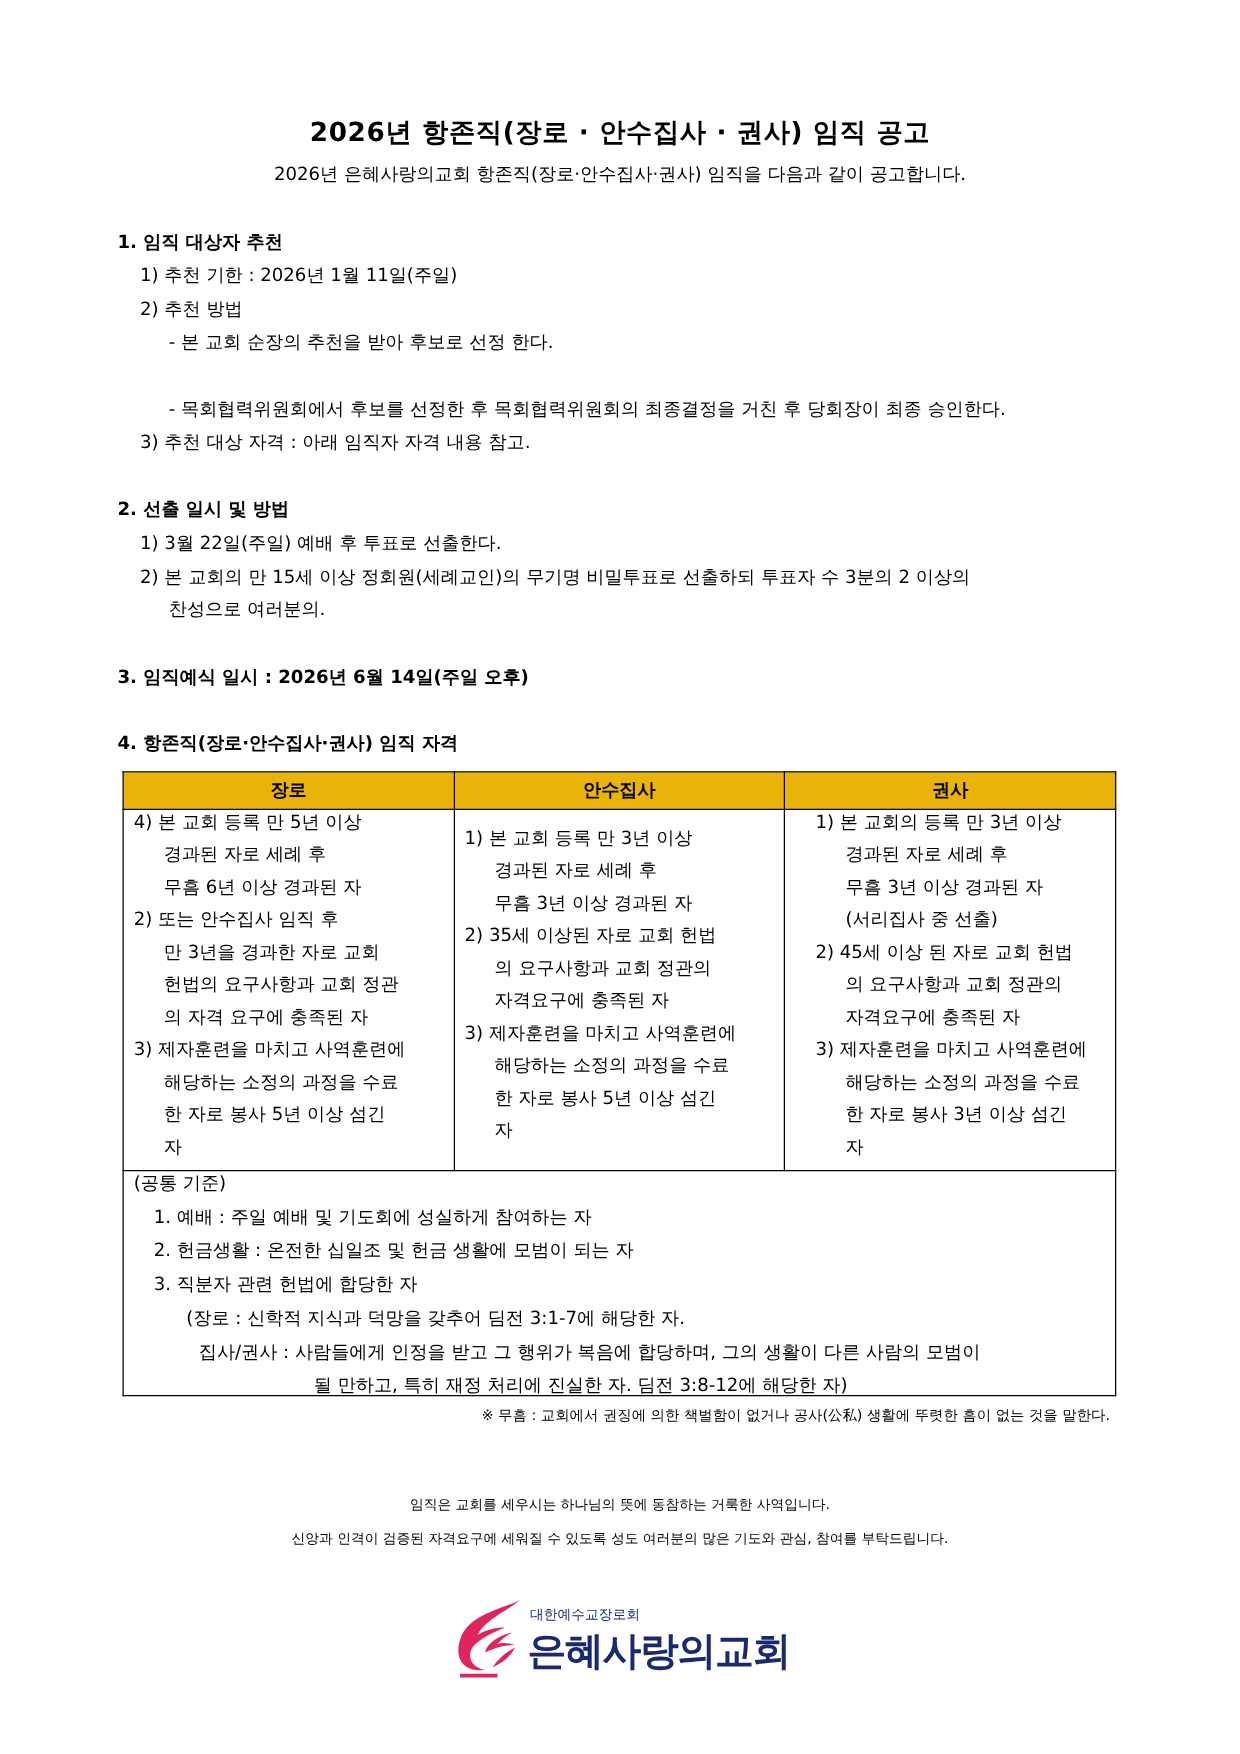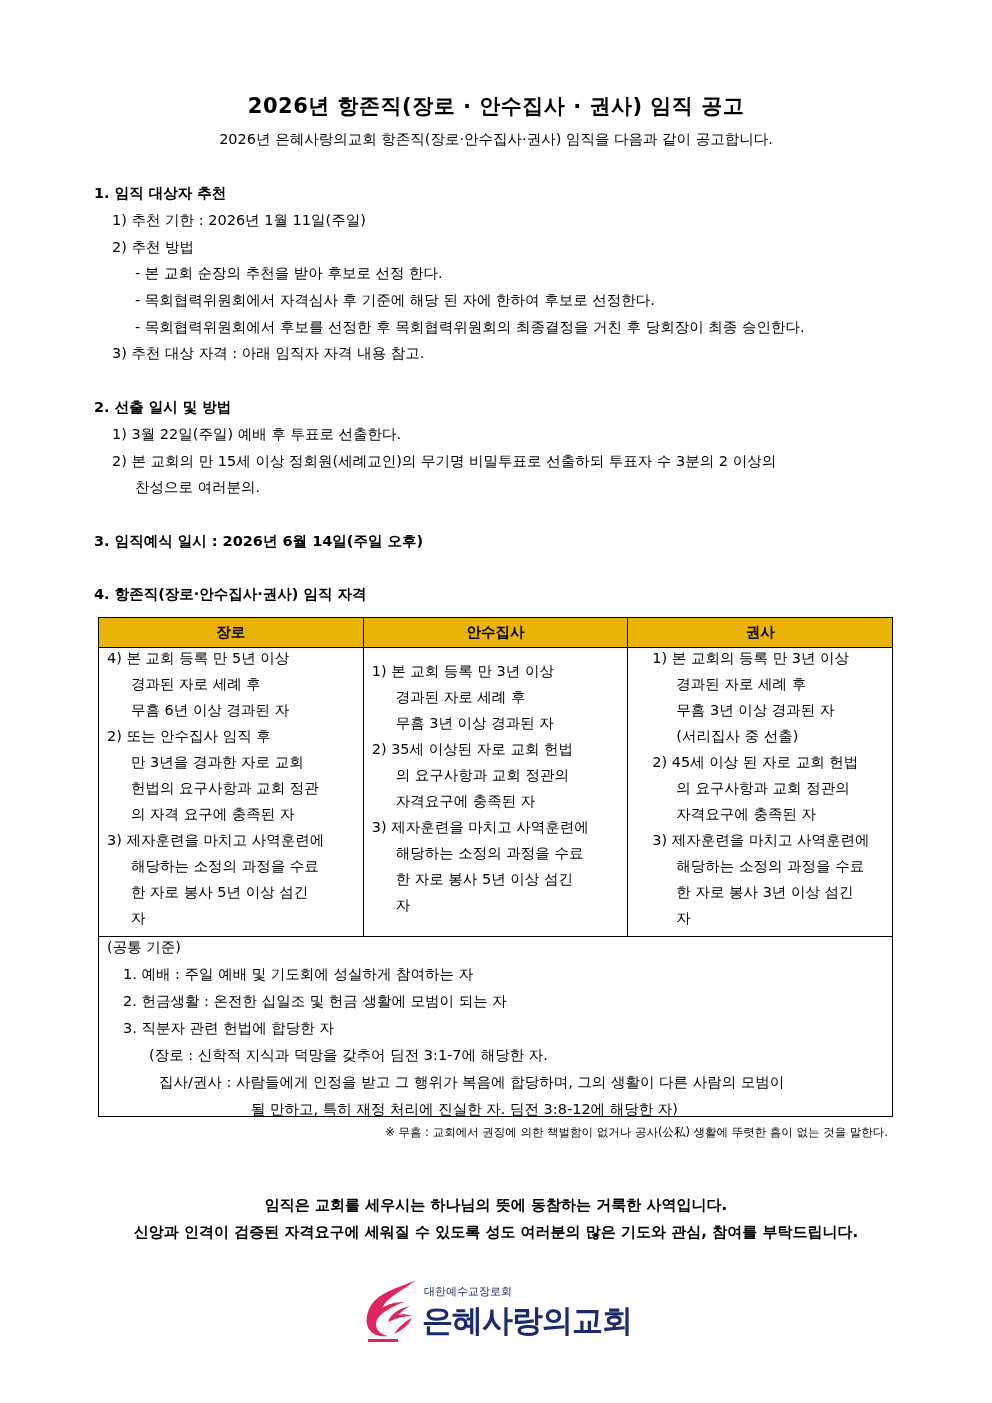--- a/index.html
+++ b/index.html
@@ -68,7 +68,6 @@
   <div class="line" style="left:112px; top:211px;">1) 추천 기한 : 2026년 1월 11일(주일)</div>
   <div class="line" style="left:112px; top:238px;">2) 추천 방법</div>
   <div class="line" style="left:135px; top:264px;">- 본 교회 순장의 추천을 받아 후보로 선정 한다.</div>
-  <div class="line" style="left:135px; top:291px;">- 목회협력위원회에서 자격심사 후 기준에 해당 된 자에 한하여 후보로 선정한다.</div>
   <div class="line" style="left:135px; top:318px;">- 목회협력위원회에서 후보를 선정한 후 목회협력위원회의 최종결정을 거친 후 당회장이 최종 승인한다.</div>
   <div class="line" style="left:112px; top:344px;">3) 추천 대상 자격 : 아래 임직자 자격 내용 참고.</div>
 

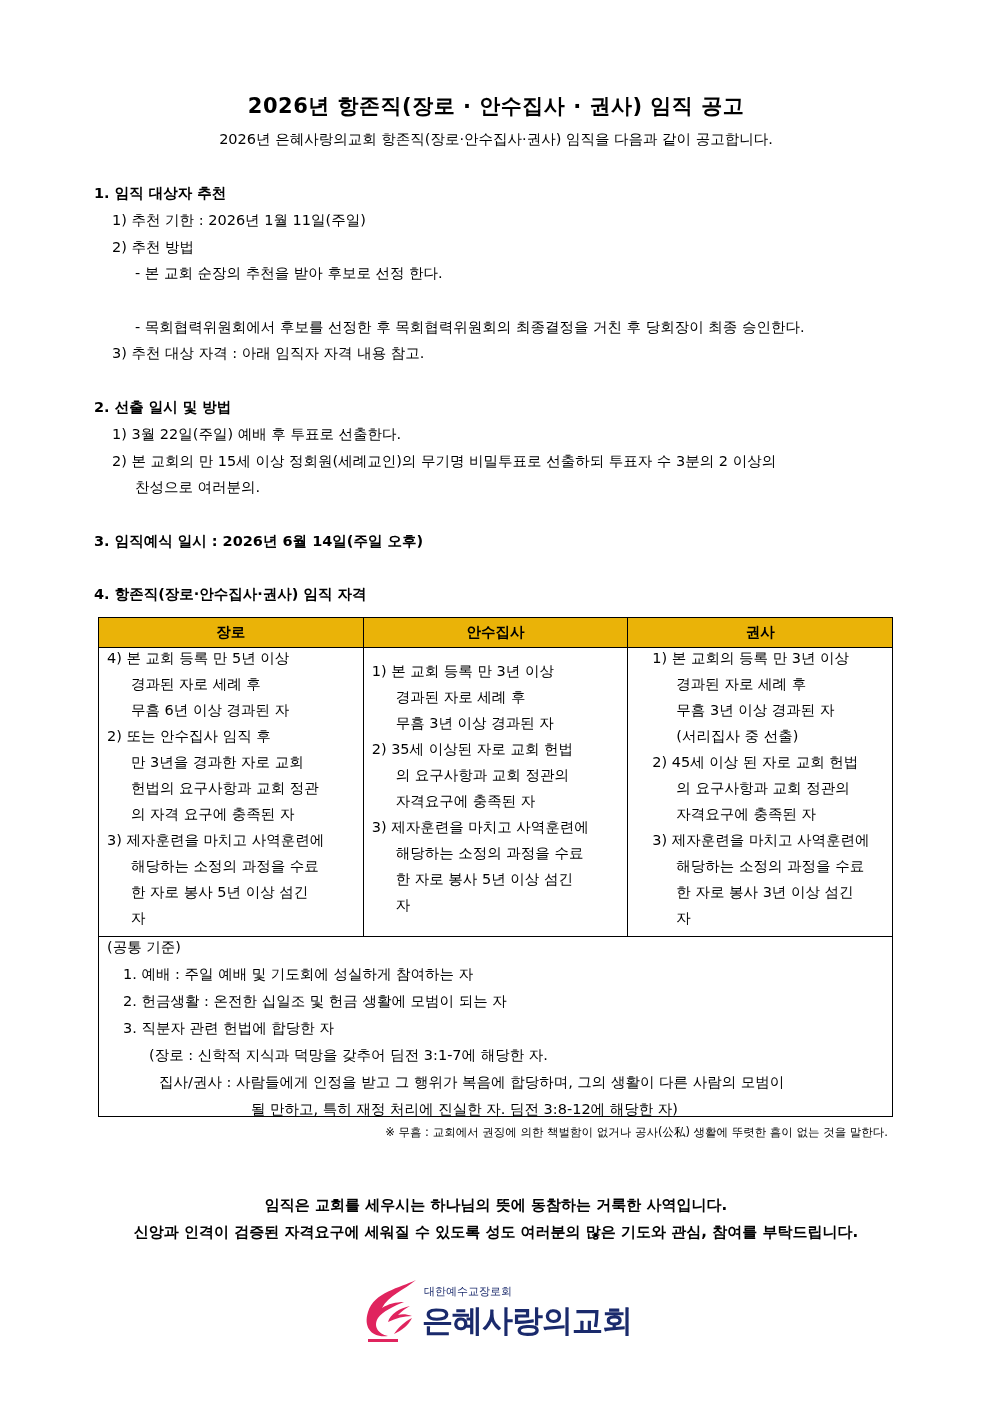--- a/index.html
+++ b/index.html
@@ -48,7 +48,7 @@
 
     .closing {
       position: absolute; left: 0; width: 992px; text-align: center;
-      font-size: 15px; font-weight: bold;
+      font-size: 11px; font-weight: normal;
     }
 
     .logo { position: absolute; left: 360px; top: 1278px; width: 300px; height: 70px; }

